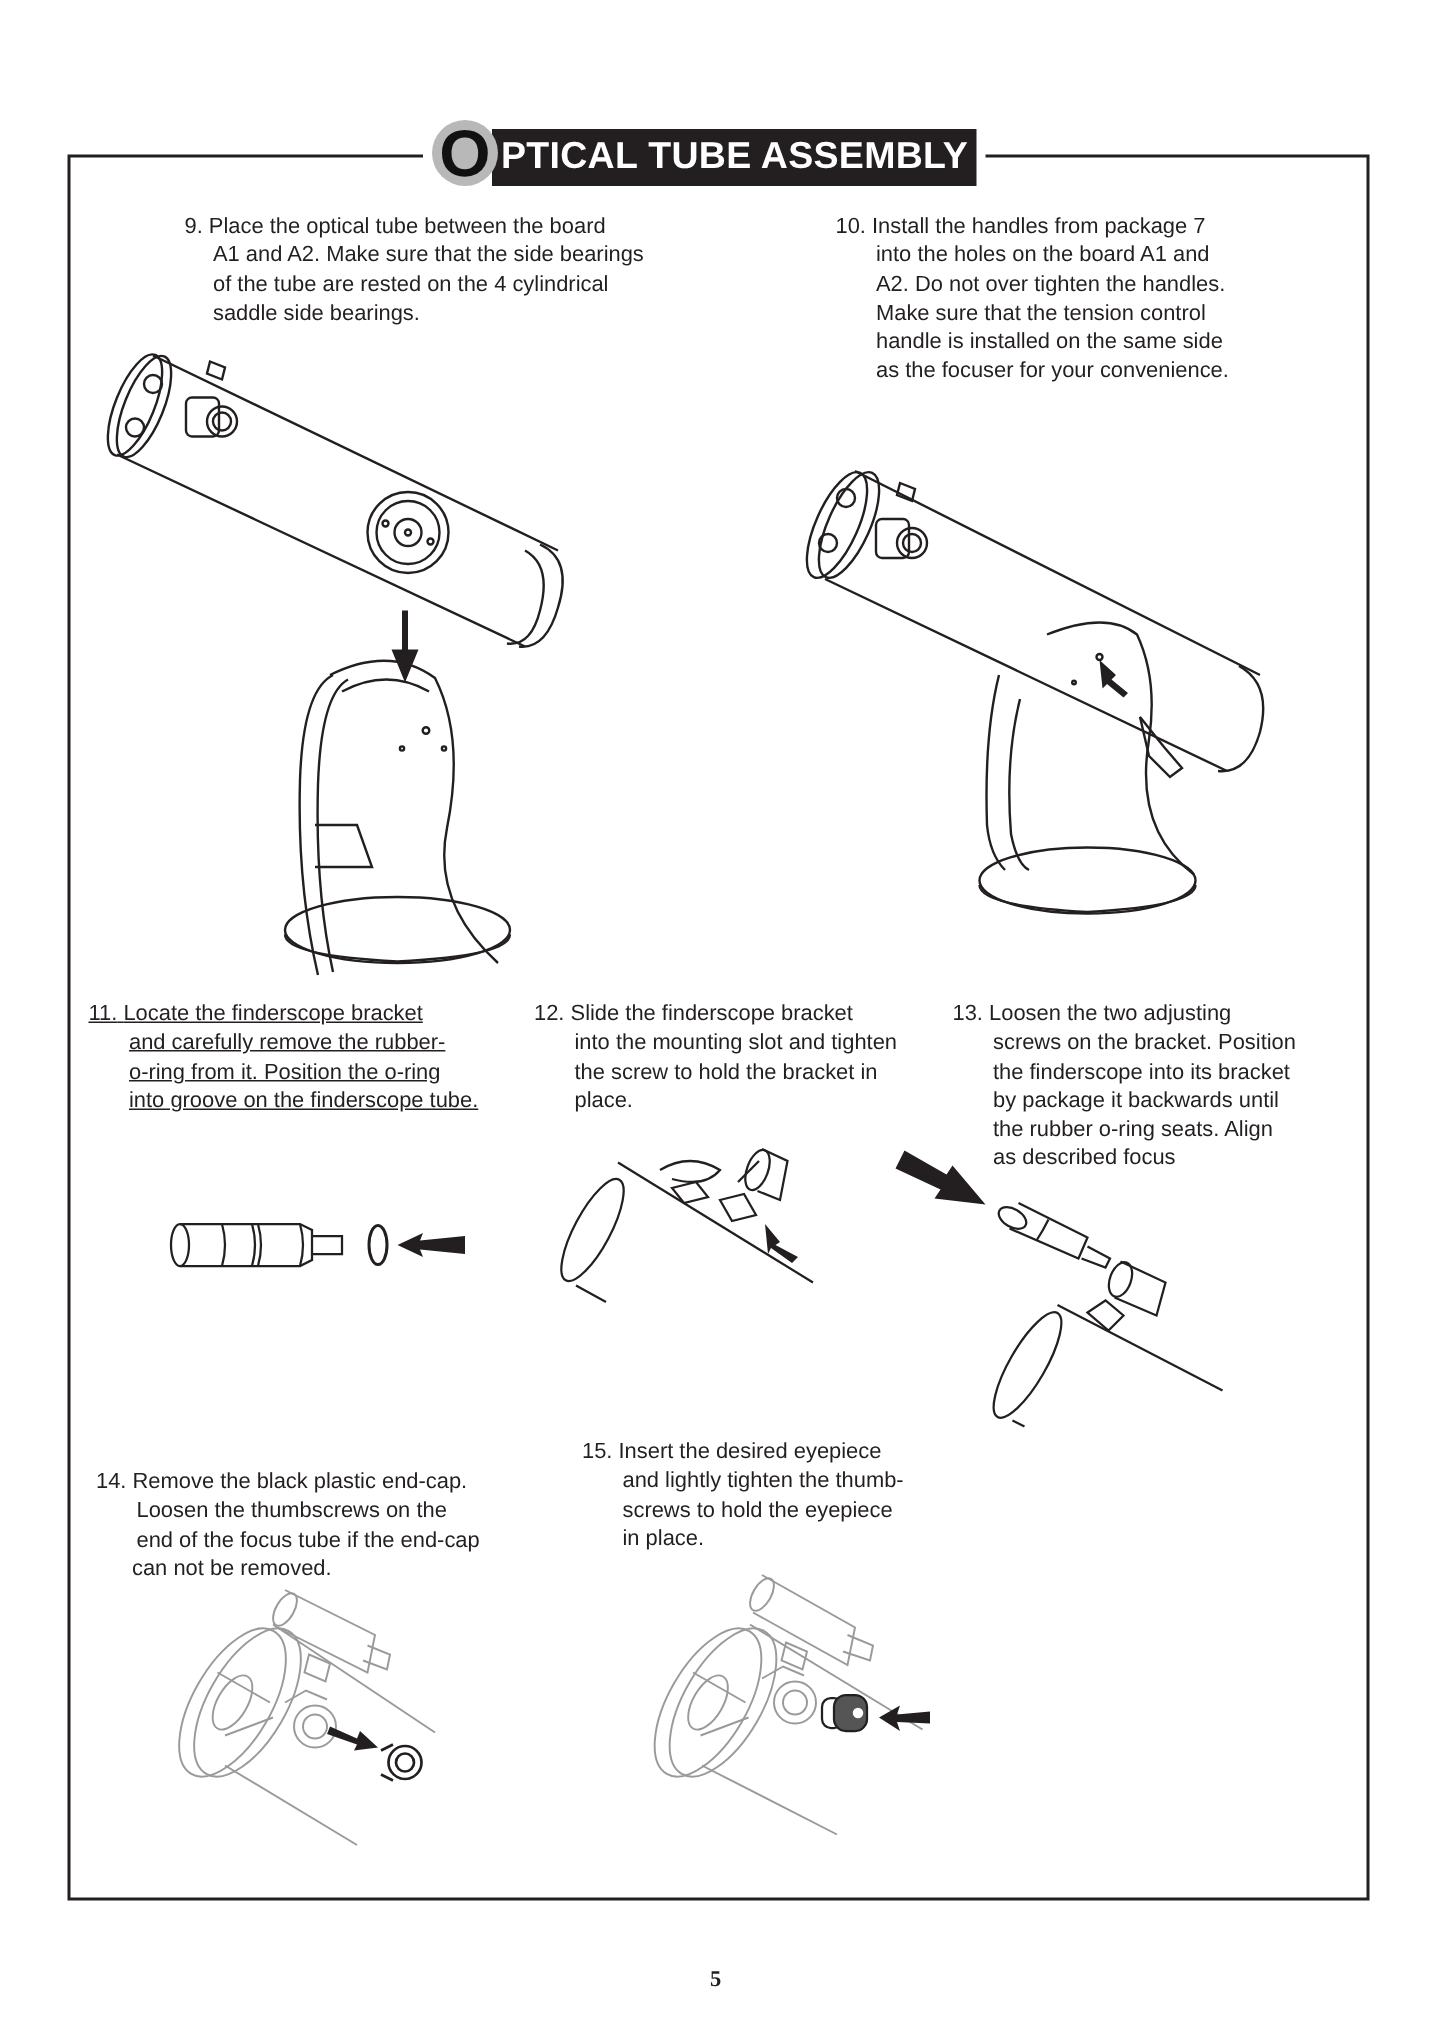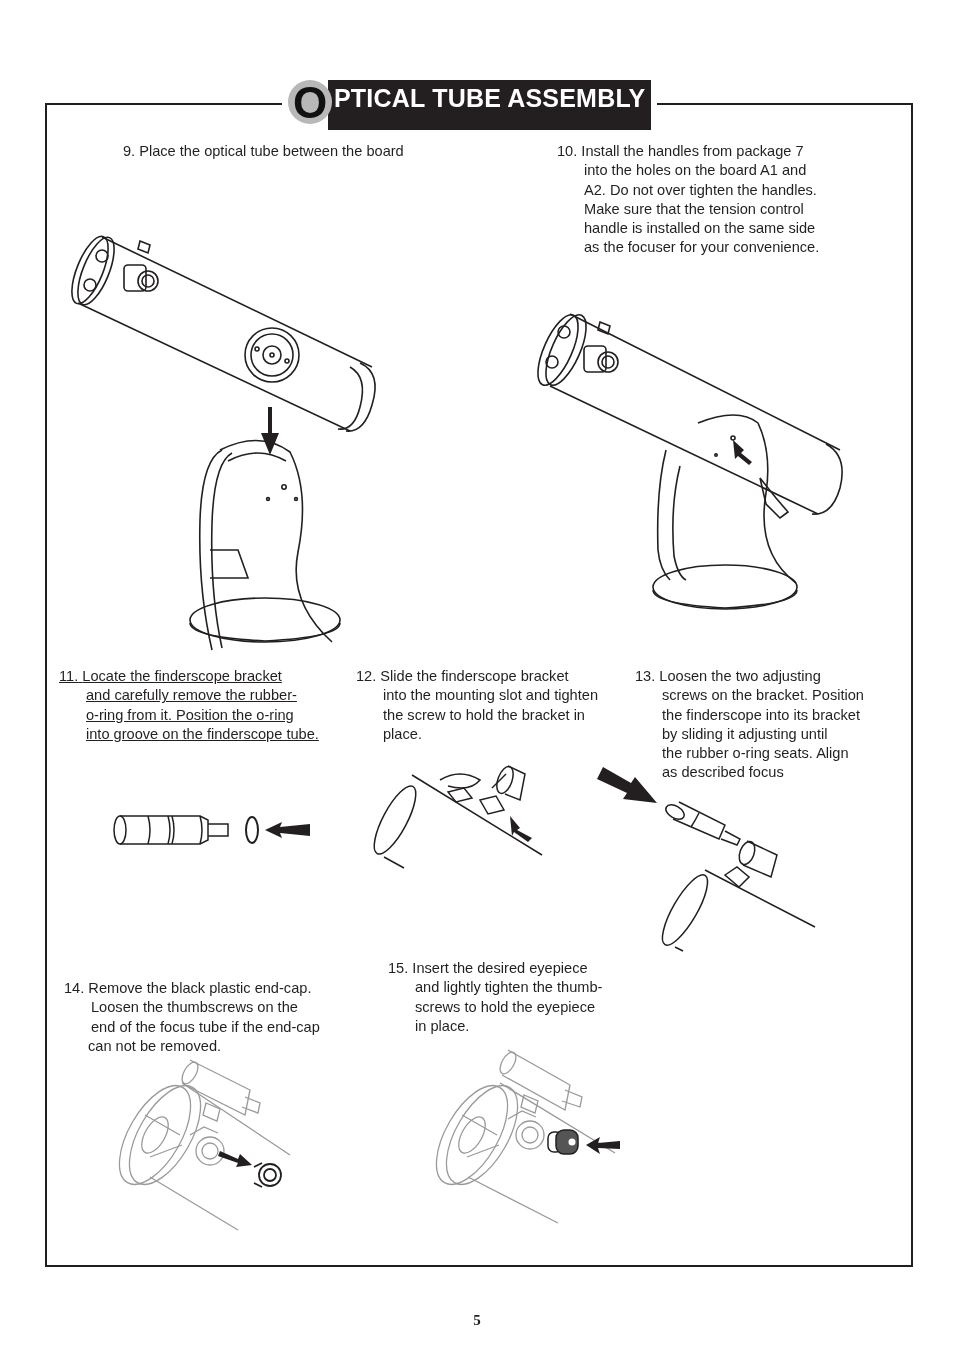--- a/index.html
+++ b/index.html
@@ -13,7 +13,7 @@
                   position: relative; z-index: 2; display: flex; align-items: center; justify-content: center; }
   .title-letter { font-weight: bold; font-size: 44px; color: #111; line-height: 44px; margin-top: 1px; }
   .title-bar { background: #231f20; color: #fff; font-weight: bold; font-size: 25px;
-               height: 50px; line-height: 36px; padding: 0 6px 0 6px; margin-left: -4px; margin-top: 6px;
+               height: 38px; line-height: 36px; padding: 0 6px 0 6px; margin-left: -4px; margin-top: 6px;
                position: relative; z-index: 1; letter-spacing: 0.2px; }
   .step { position: absolute; font-size: 14.6px; line-height: 19.3px; color: #231f20; }
   .step .line { display: block; white-space: nowrap; }

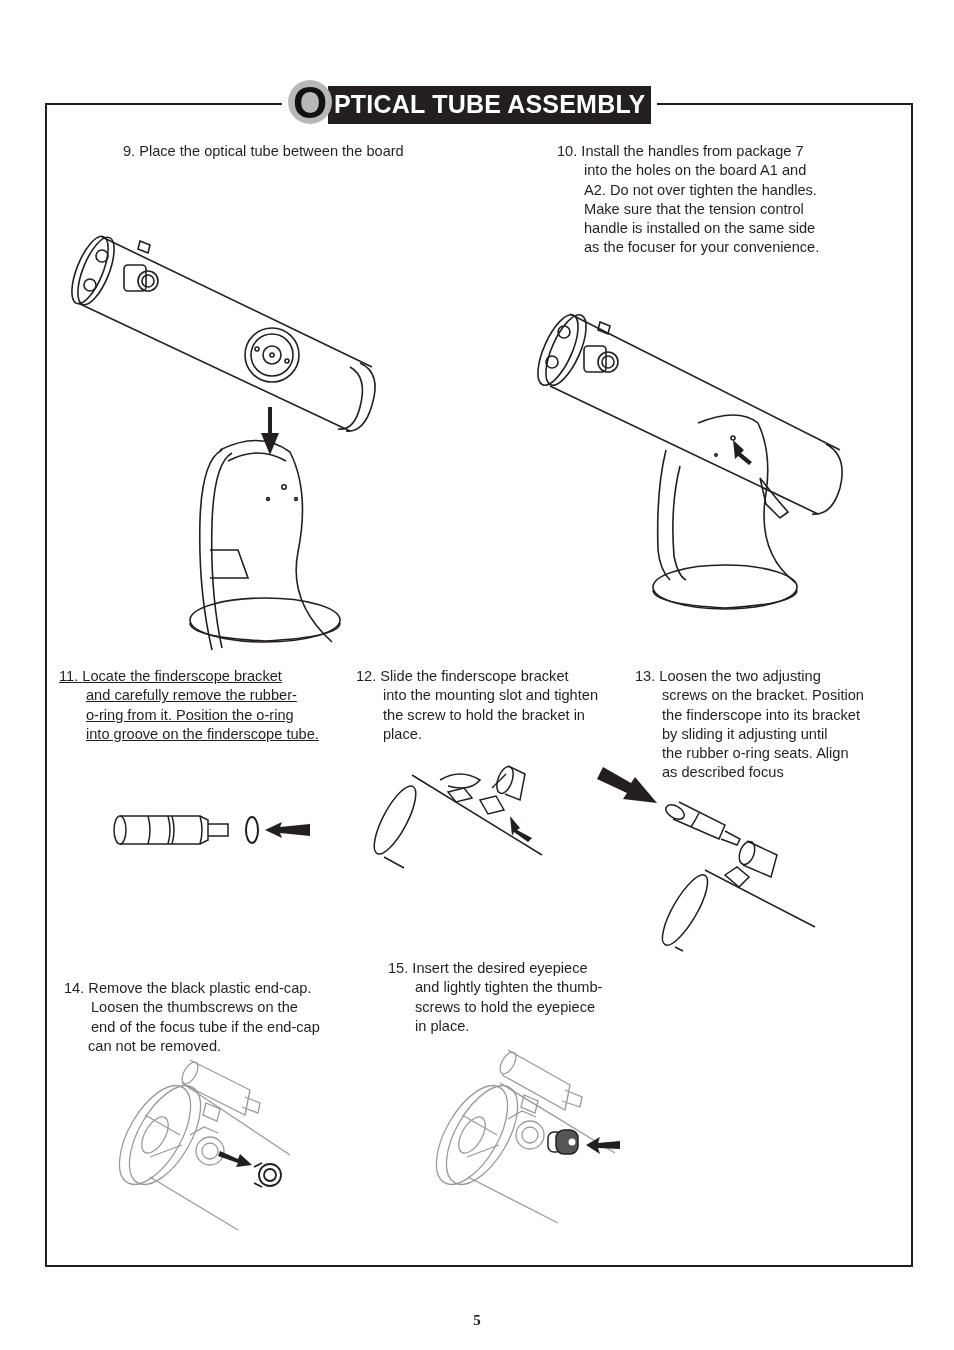--- a/index.html
+++ b/index.html
@@ -37,6 +37,7 @@
 
 <div class="step" style="left:123px; top:142px;">
   <span class="line"><span>9.</span> <span>Place the optical tube between the board</span></span>
+  <span class="line ind">A1 and A2. Make sure that the side bearings</span>
 </div>
 
 <div class="step" style="left:557px; top:142px;">

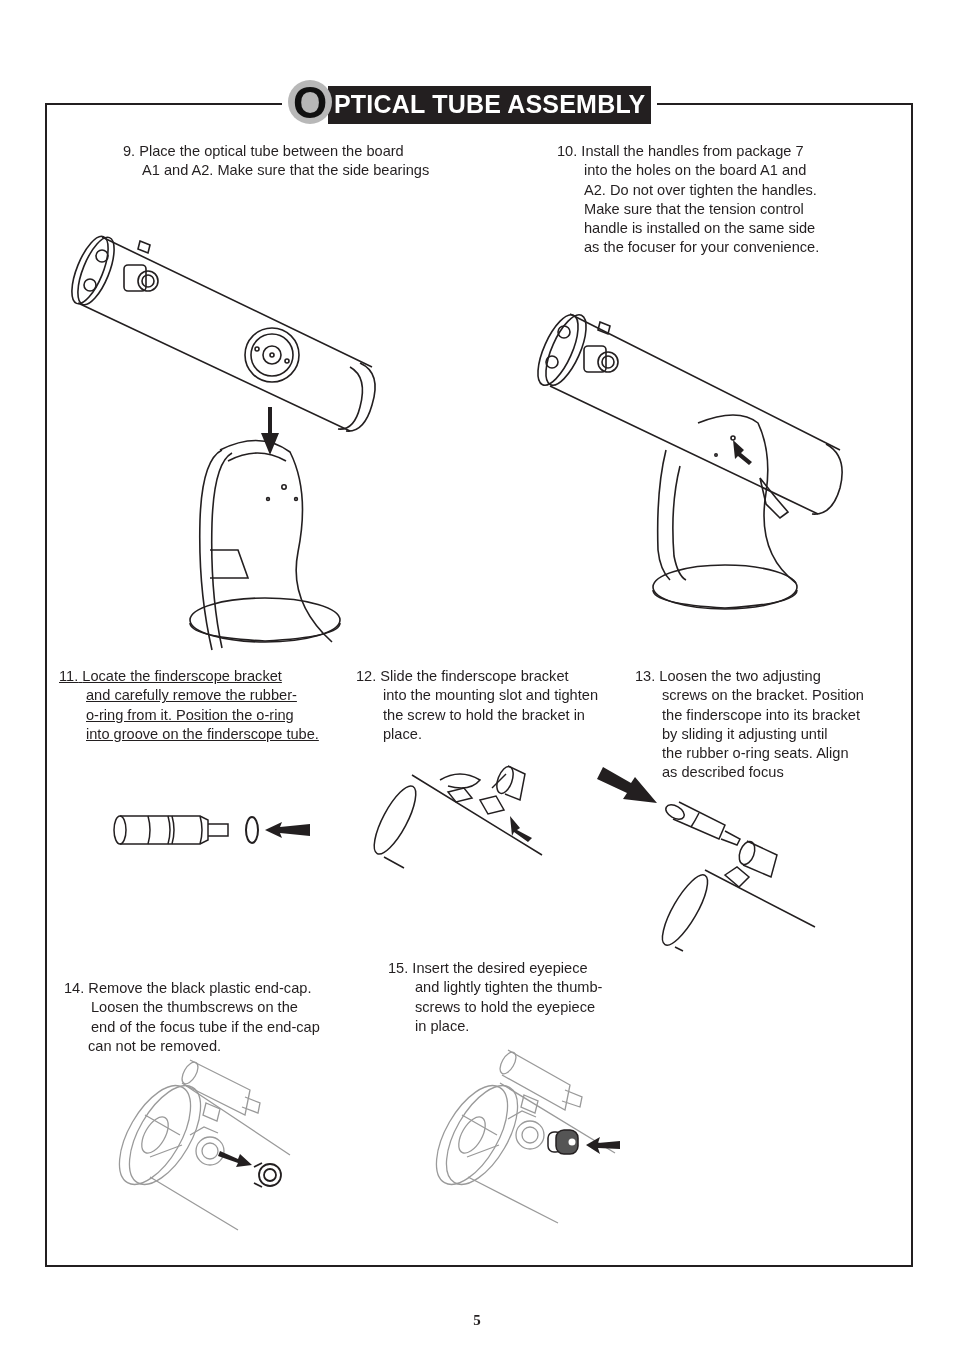--- a/index.html
+++ b/index.html
@@ -38,6 +38,7 @@
 <div class="step" style="left:123px; top:142px;">
   <span class="line"><span>9.</span> <span>Place the optical tube between the board</span></span>
   <span class="line ind">A1 and A2. Make sure that the side bearings</span>
+  <span class="line ind">of the tube are rested on the 4 cylindrical</span>
 </div>
 
 <div class="step" style="left:557px; top:142px;">

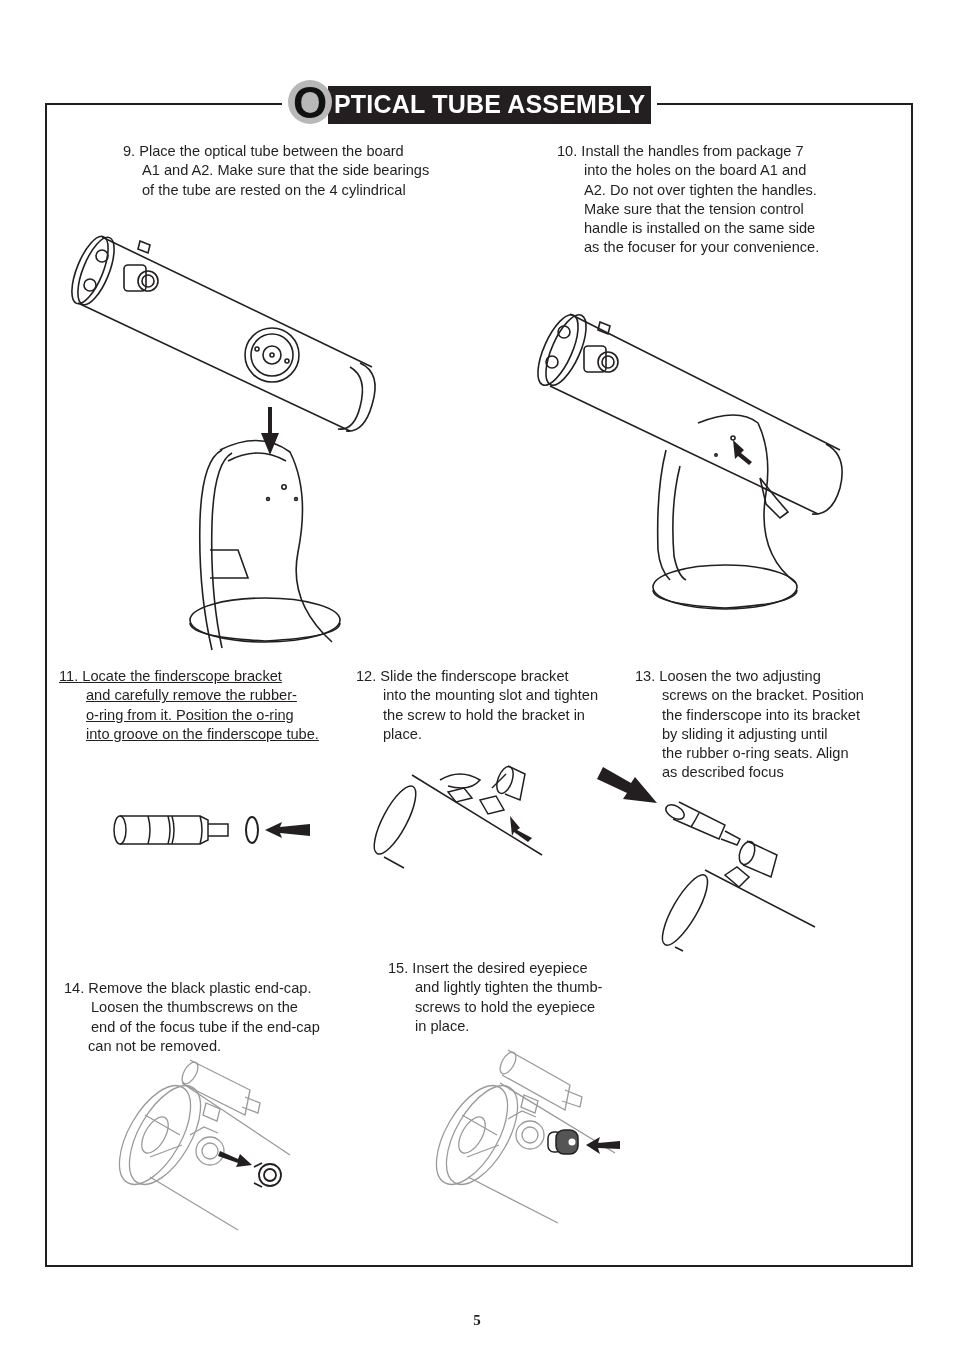--- a/index.html
+++ b/index.html
@@ -39,6 +39,7 @@
   <span class="line"><span>9.</span> <span>Place the optical tube between the board</span></span>
   <span class="line ind">A1 and A2. Make sure that the side bearings</span>
   <span class="line ind">of the tube are rested on the 4 cylindrical</span>
+  <span class="line ind">saddle side bearings.</span>
 </div>
 
 <div class="step" style="left:557px; top:142px;">

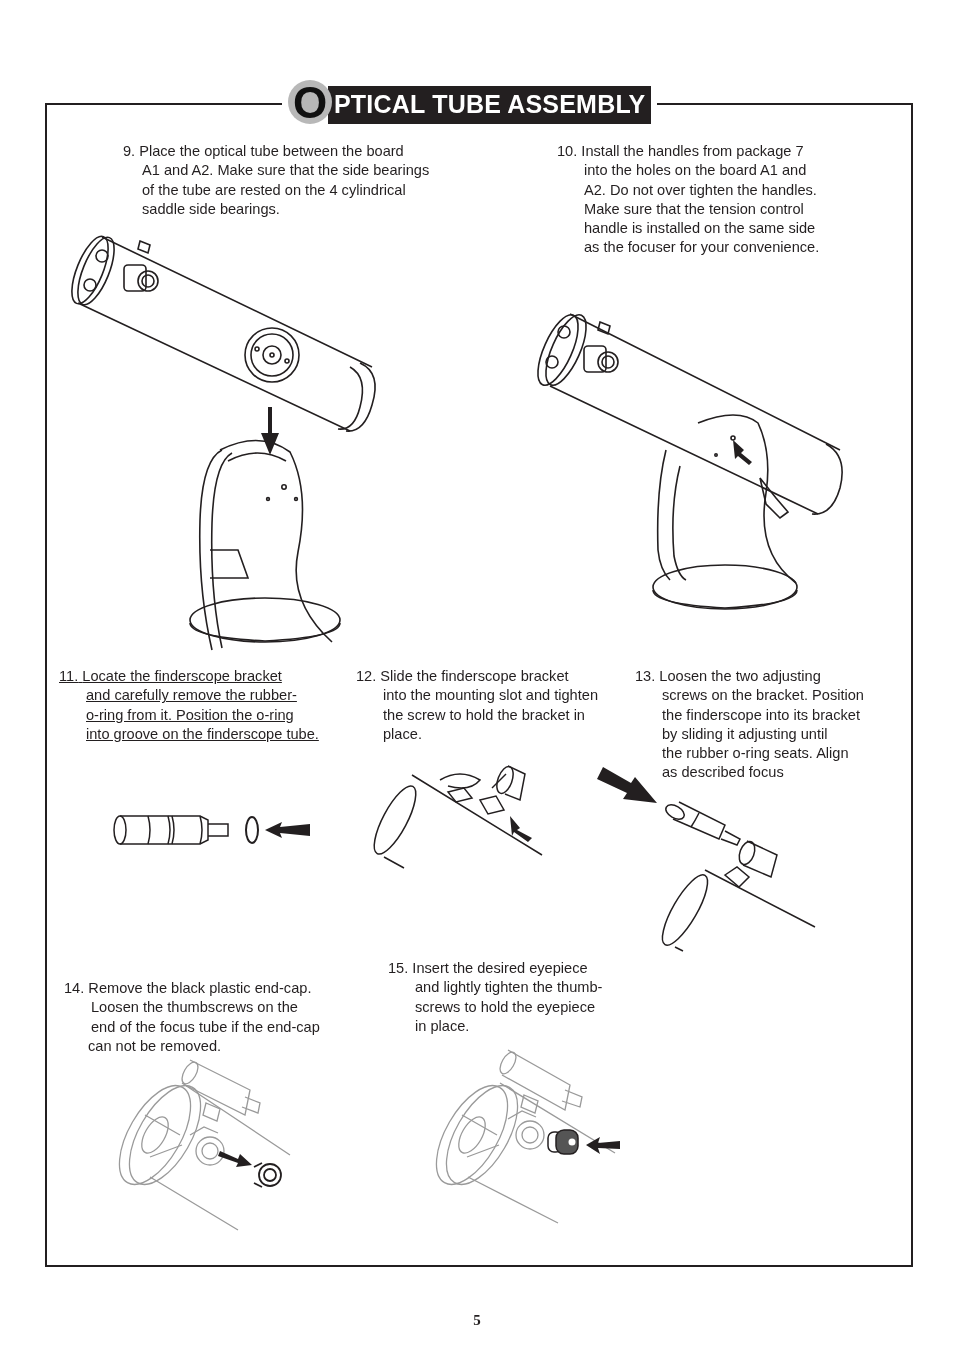--- a/index.html
+++ b/index.html
@@ -131,7 +131,7 @@
   <span class="line"><span>13.</span> <span>Loosen the two adjusting</span></span>
   <span class="line ind2">screws on the bracket. Position</span>
   <span class="line ind2">the finderscope into its bracket</span>
-  <span class="line ind2">by sliding it adjusting until</span>
+  <span class="line ind2">by package it backwards until</span>
   <span class="line ind2">the rubber o-ring seats. Align</span>
   <span class="line ind2">as described focus</span>
 </div>

